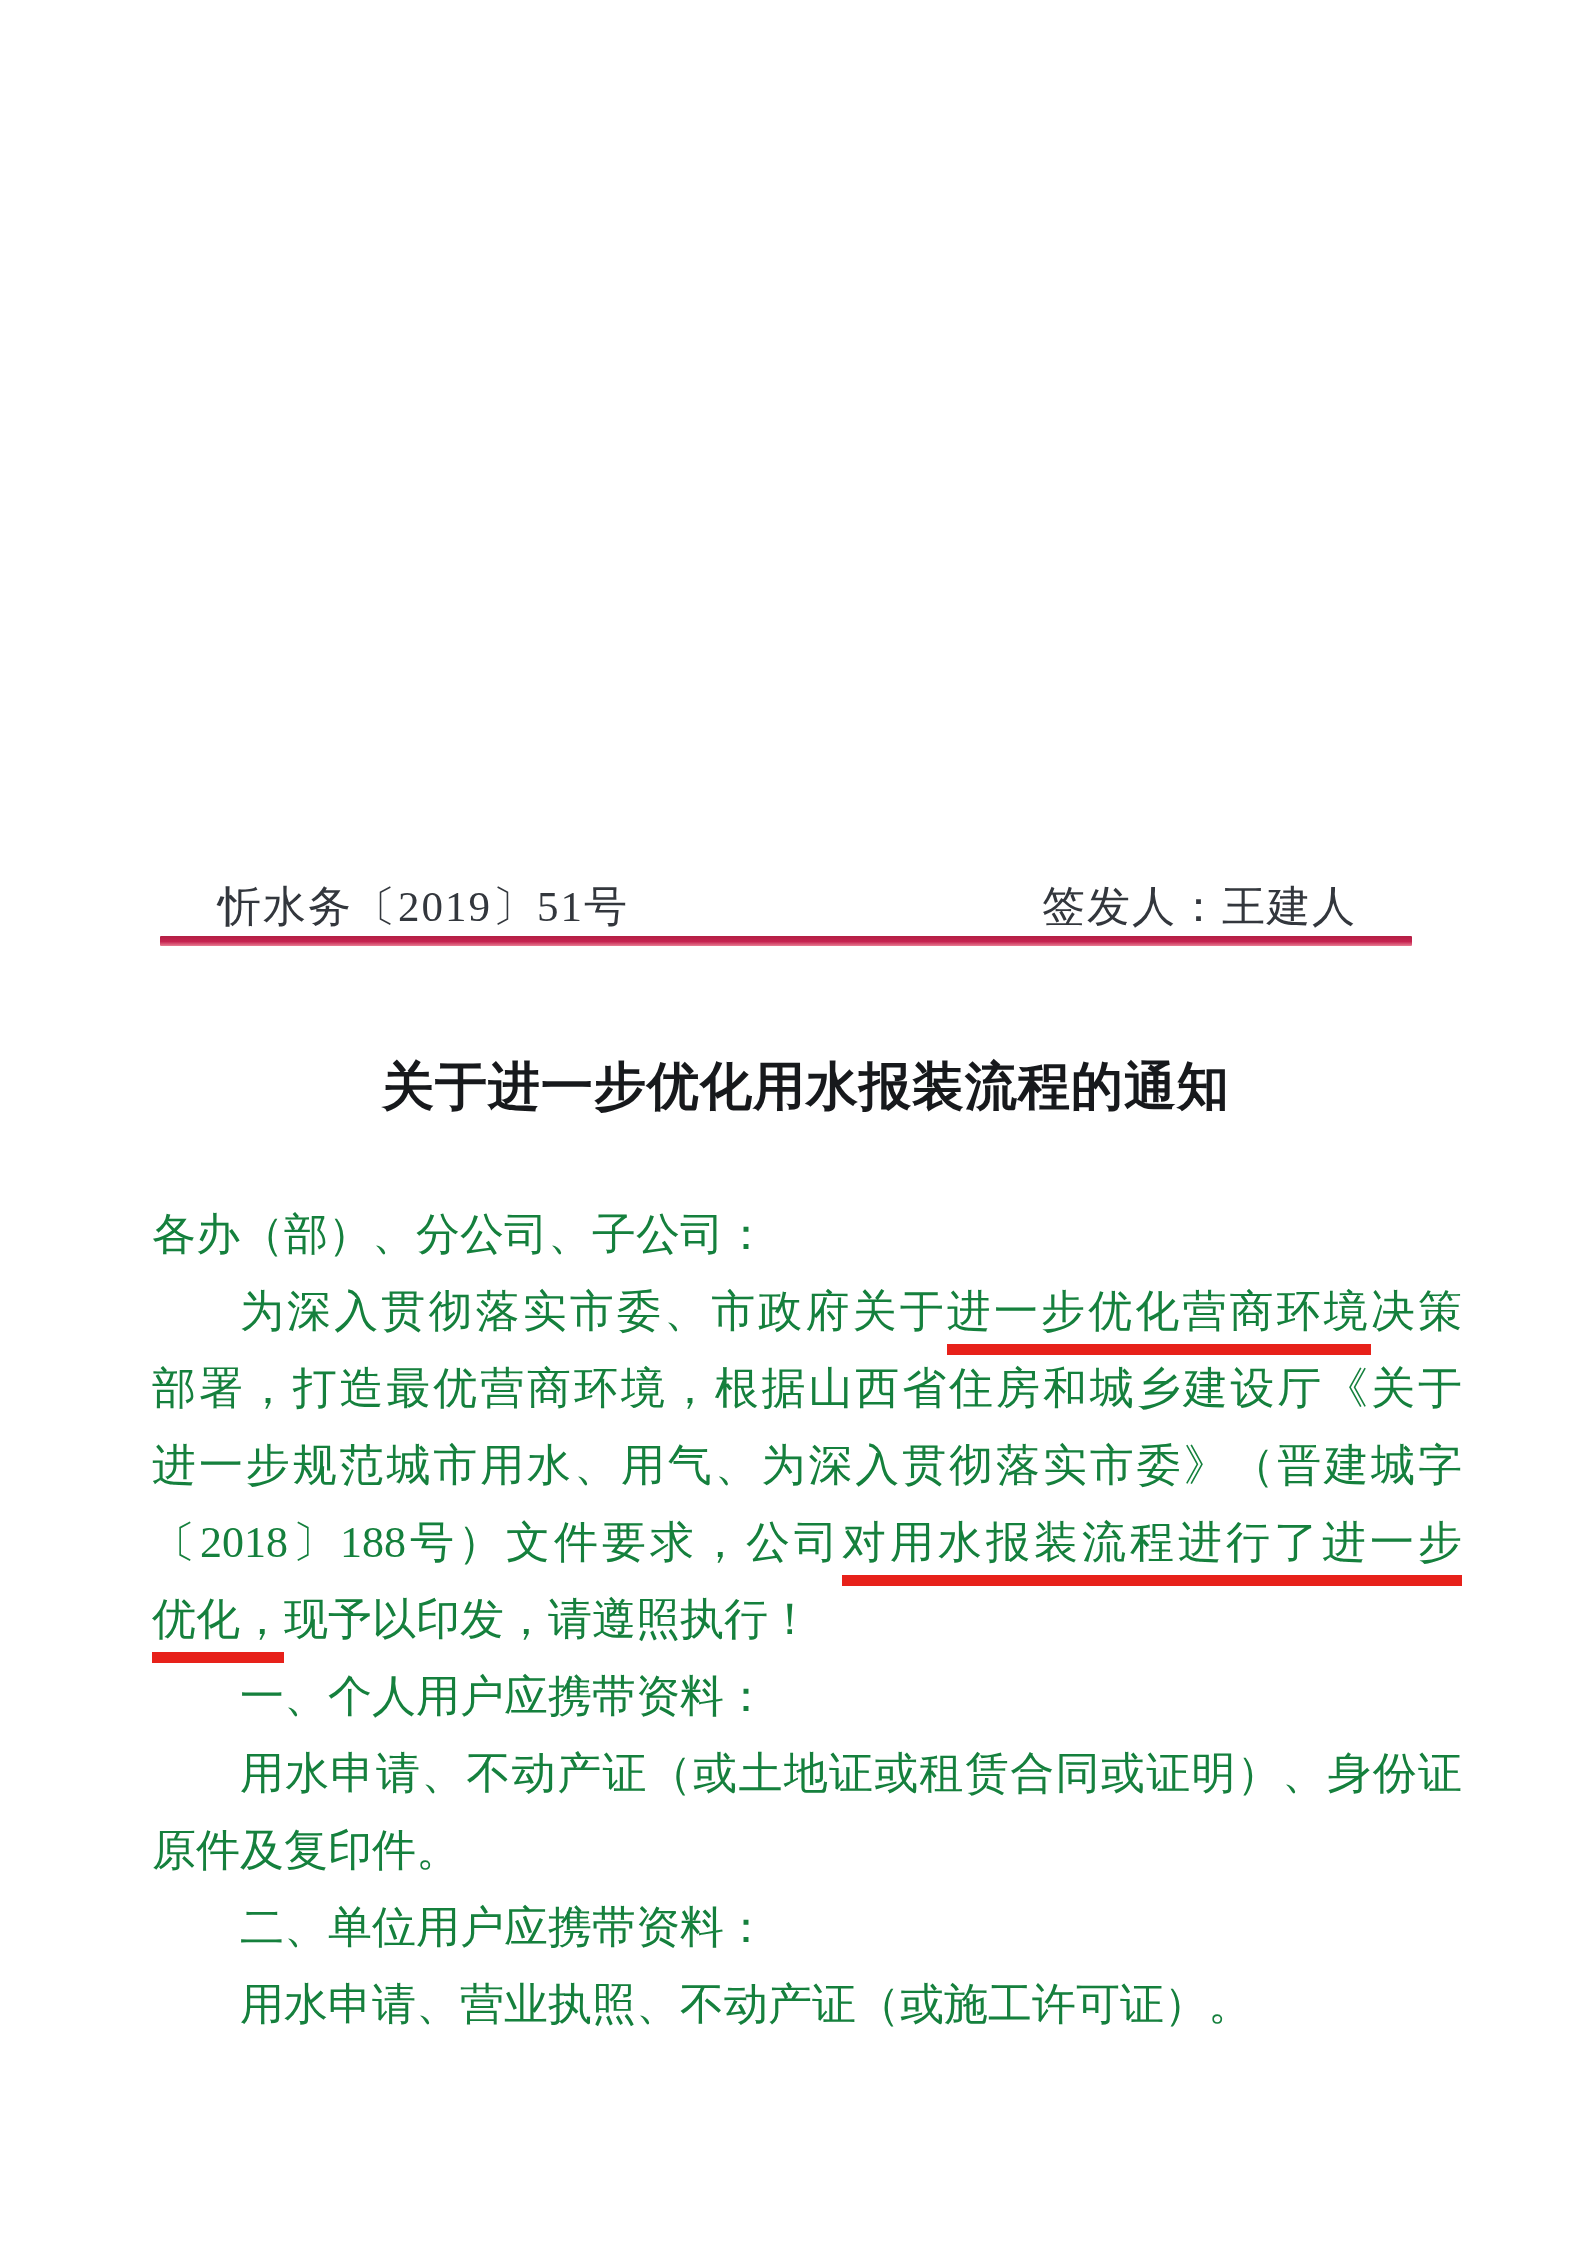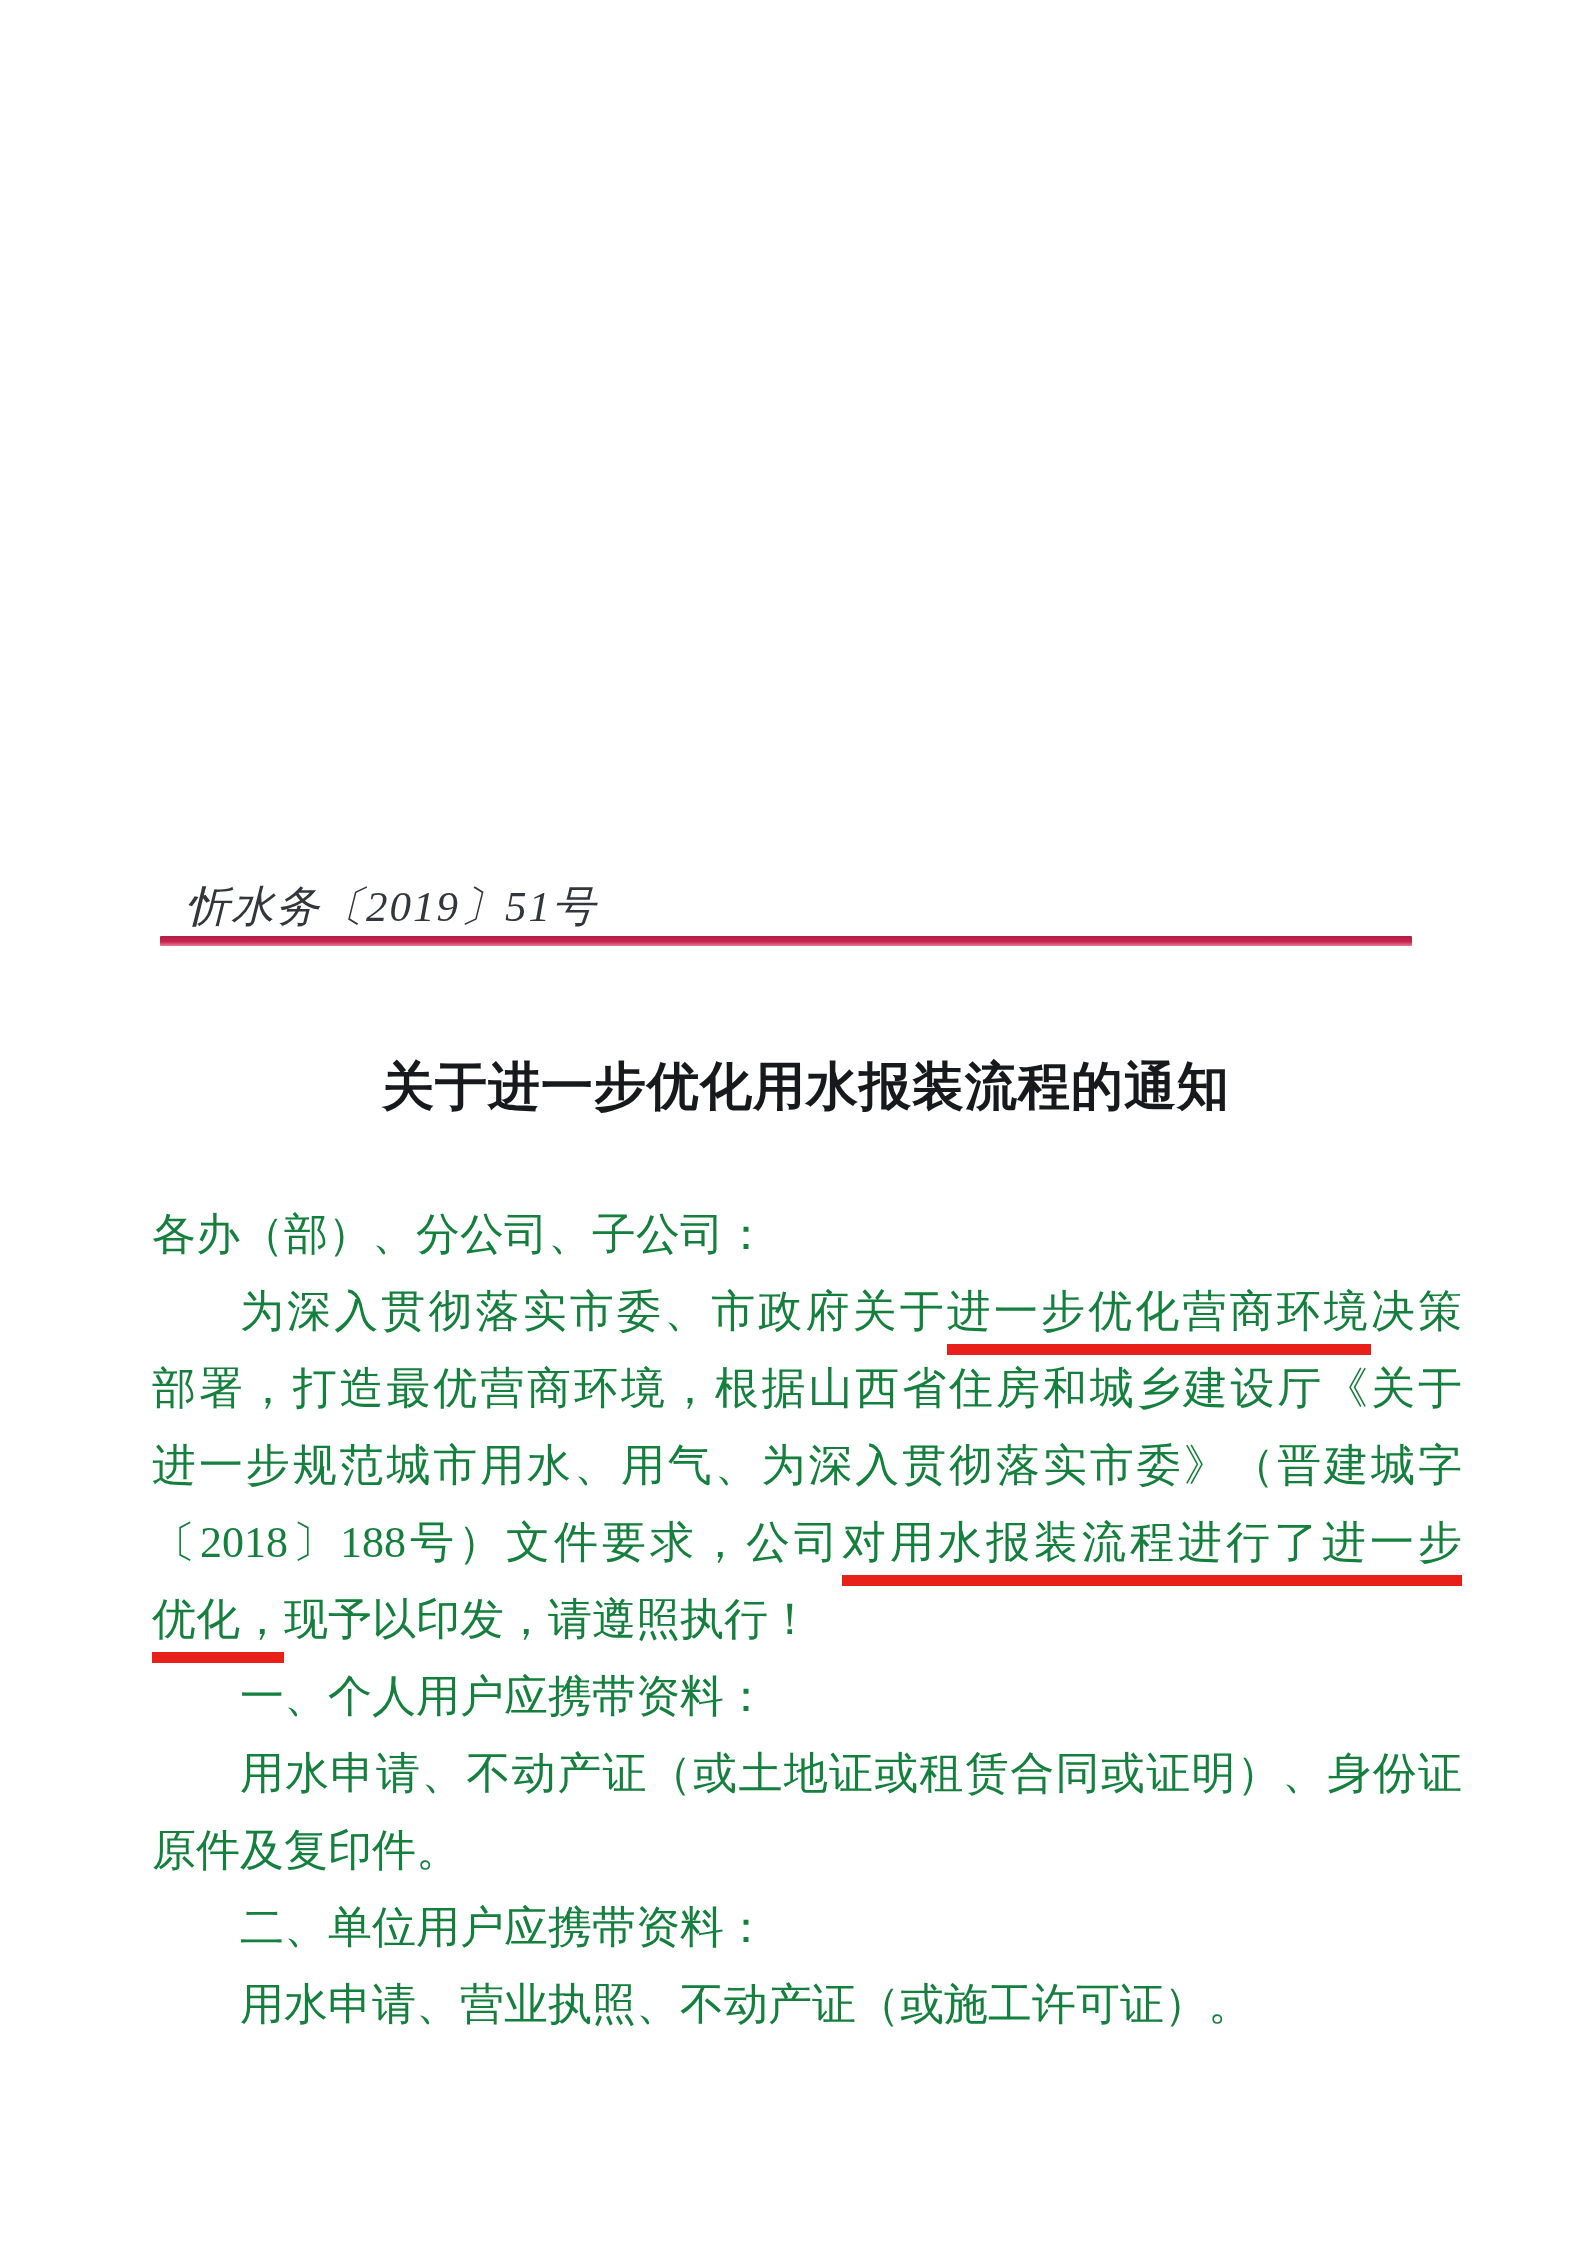--- a/index.html
+++ b/index.html
@@ -46,7 +46,7 @@
     font-size: 43px;
     color: #33373d;
   }
-  .docnum-row .doc-number { margin-left: 26px; letter-spacing: 2px; font-style: italic; }
+  .docnum-row .doc-number { margin-left: 58px; letter-spacing: 2px; }
   .docnum-row .issuer     { margin-right: 55px; letter-spacing: 2px; }
 
   

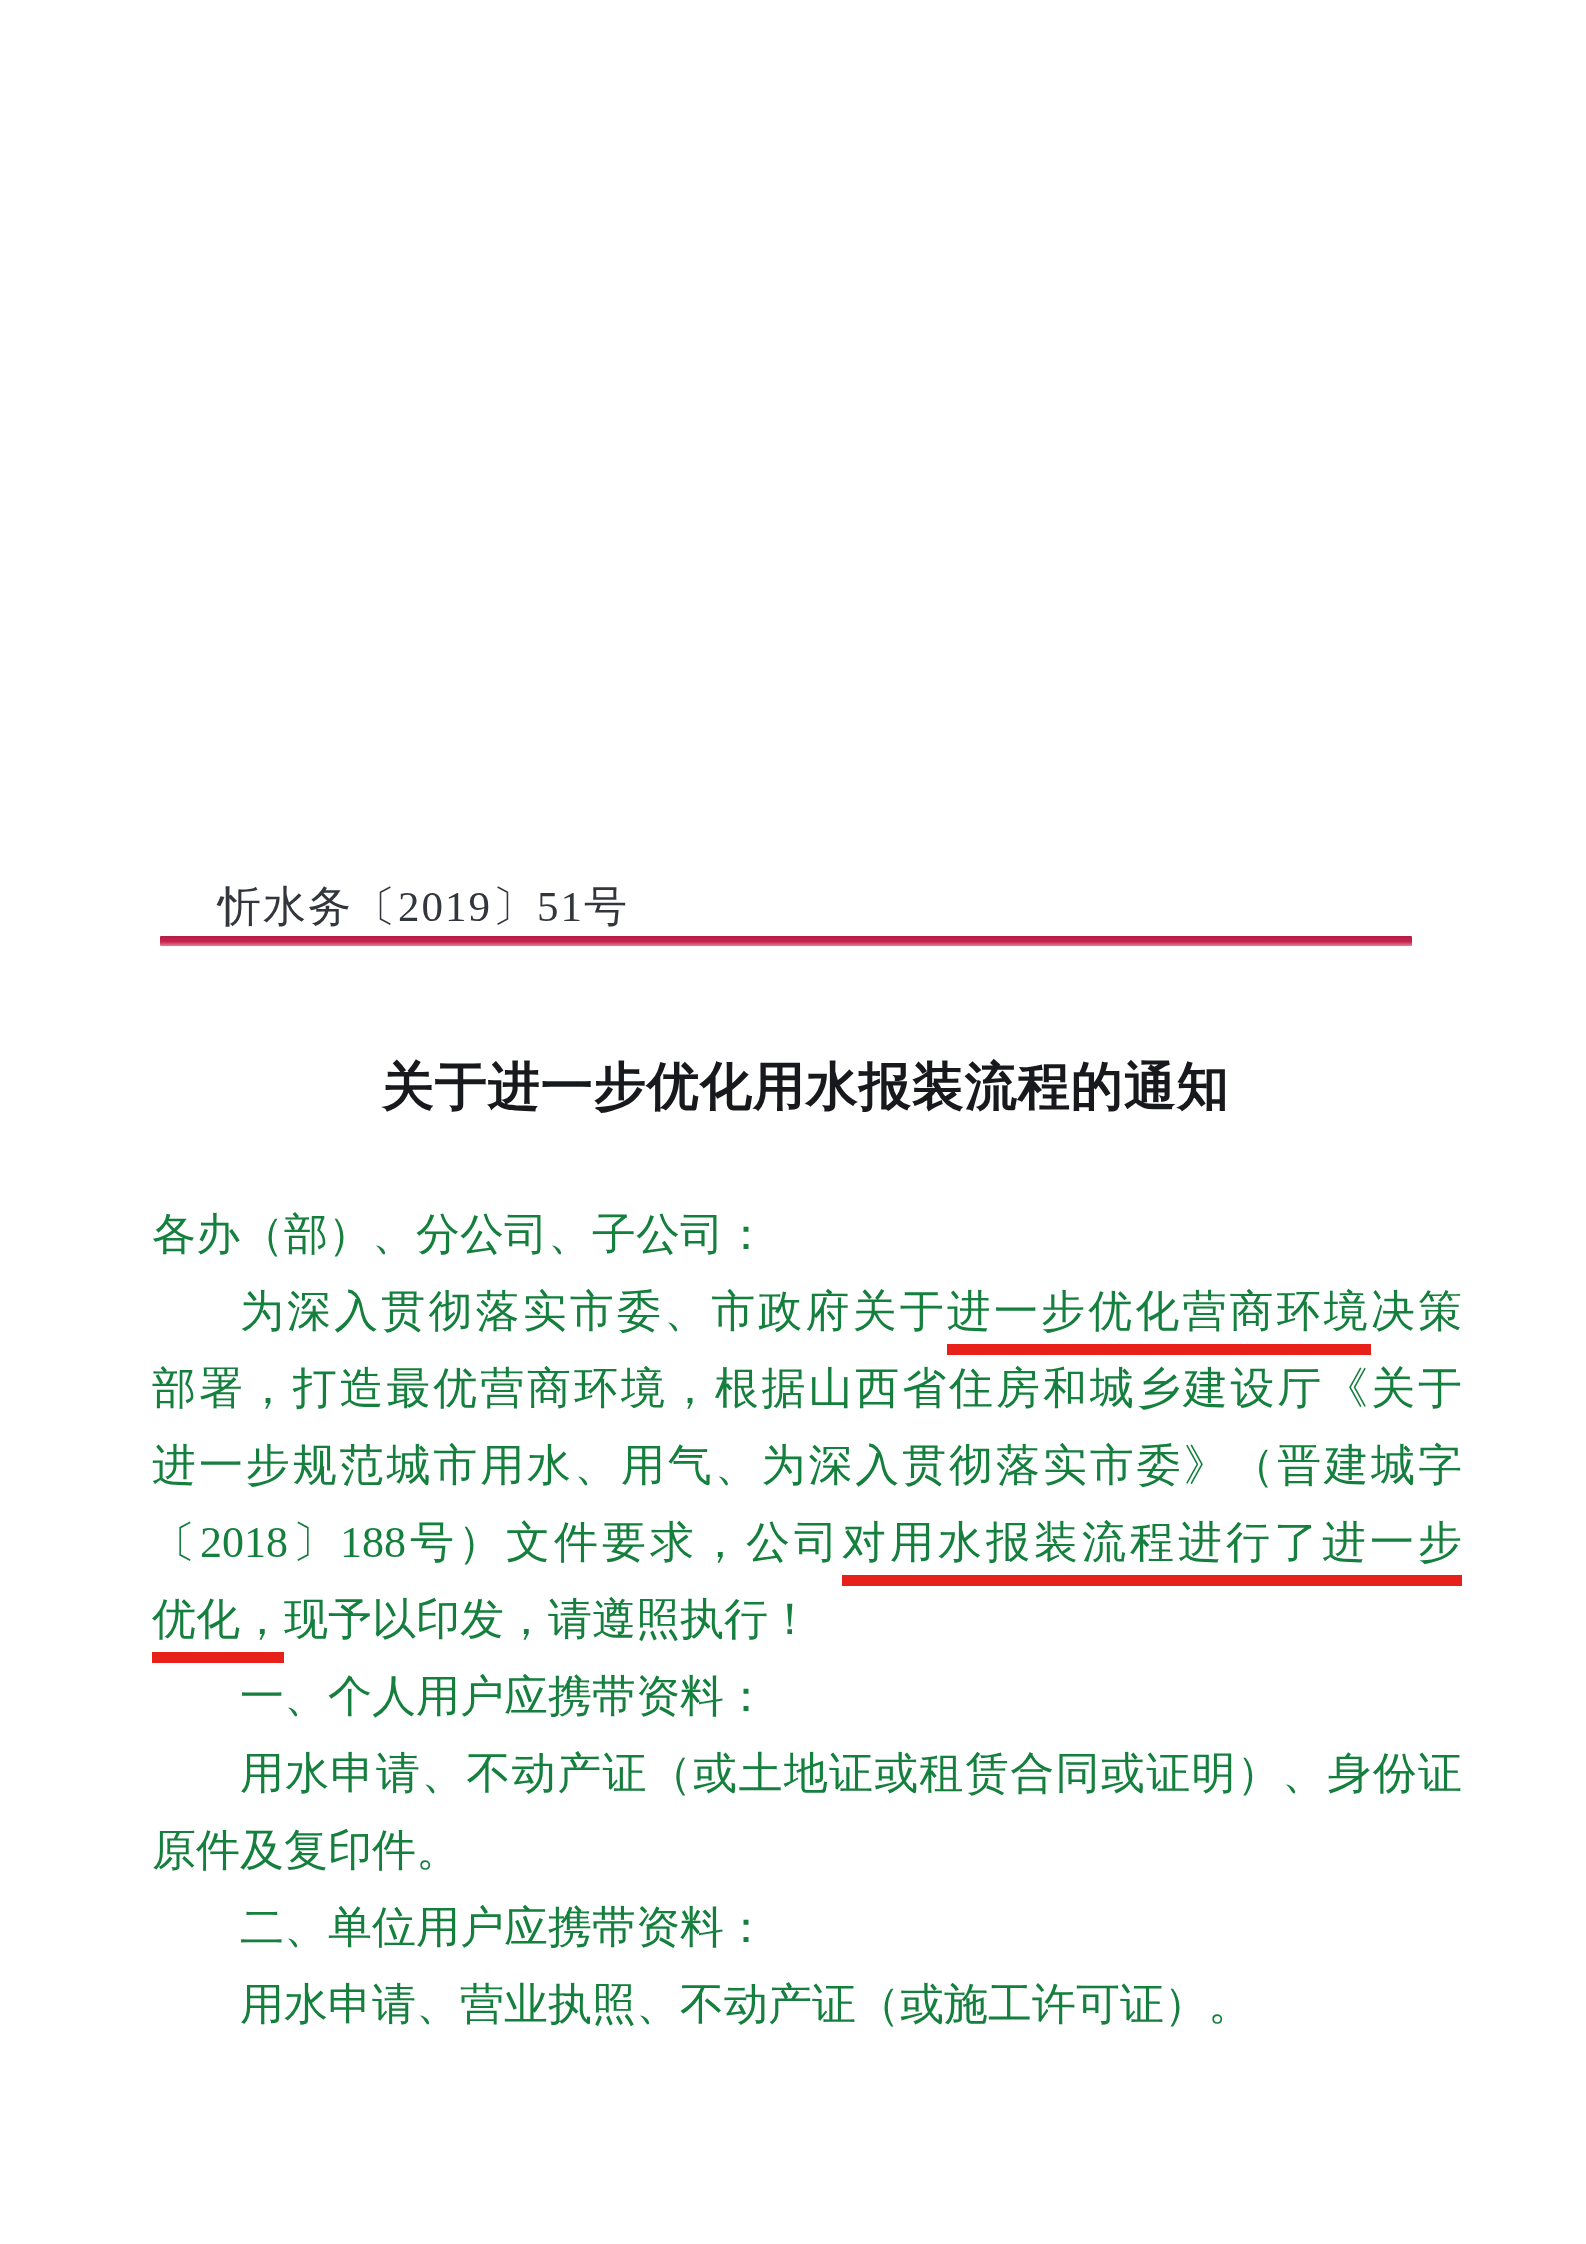--- a/index.html
+++ b/index.html
@@ -104,6 +104,7 @@
 
   <div class="docnum-row">
     <span class="doc-number">忻水务〔2019〕51号</span>
+    <span class="issuer">签发人：王建人</span>
   </div>
 
   <div class="red-rule"></div>

